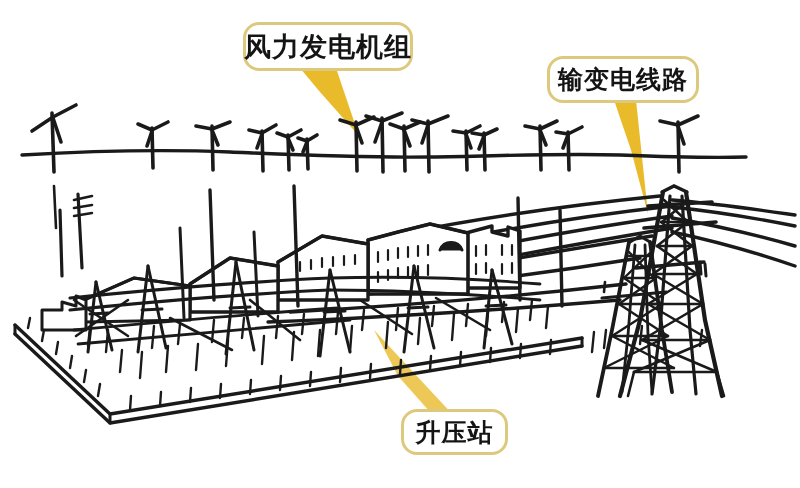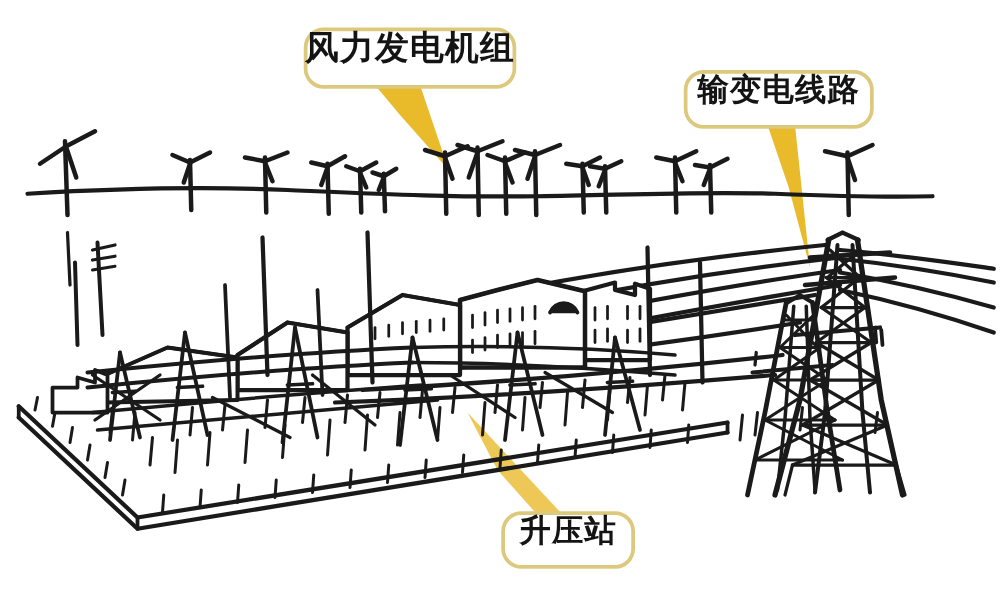--- a/index.html
+++ b/index.html
@@ -34,6 +34,7 @@
     border: 3px solid #ddc97e;
     border-radius: 16px;
     display: flex;
+    align-items: center;
     justify-content: center;
     z-index: 5;
   }

